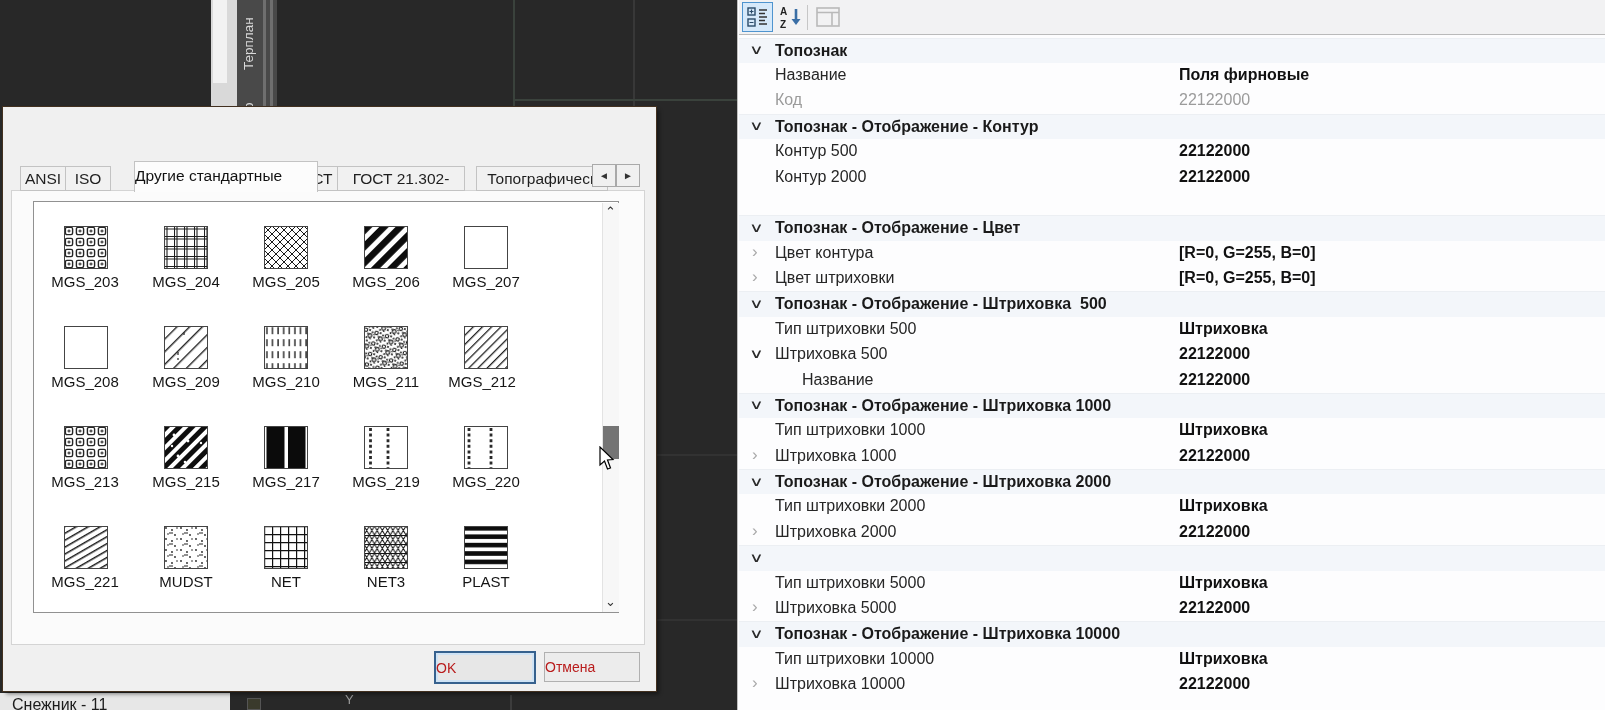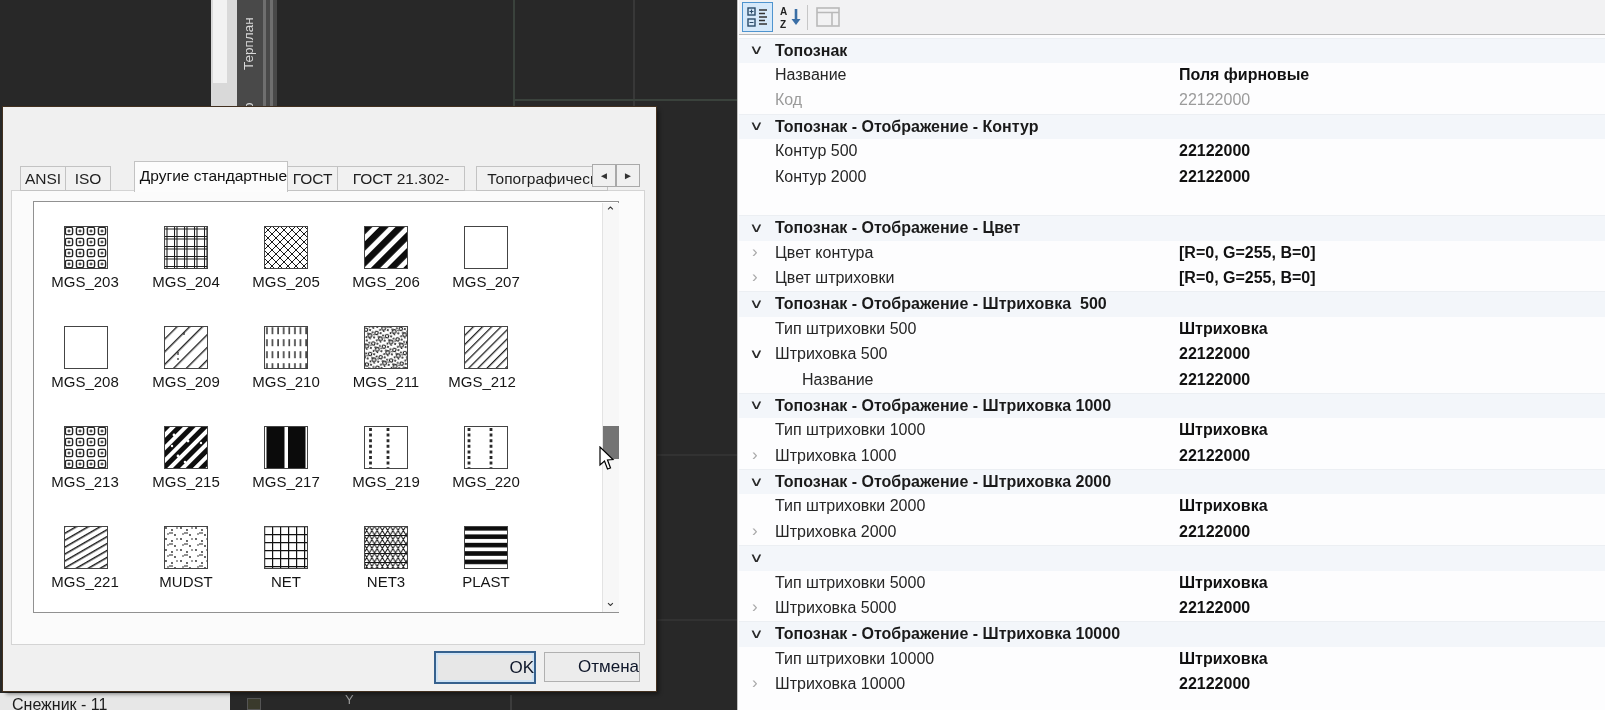--- a/index.html
+++ b/index.html
@@ -25,7 +25,7 @@
 #dclose{position:absolute;right:14px;top:13px}
 #tabpage{position:absolute;left:8px;top:83px;width:634px;height:455px;background:#fbfbfb;border:1px solid #d4d4d4}
 .tab{position:absolute;top:59px;height:25px;background:#f1f1f1;border:1px solid #c3c3c3;font-size:15.5px;color:#1e1e1e;text-align:center;line-height:23px;overflow:hidden}
-#tabsel{position:absolute;left:131px;top:54px;width:154px;height:31px;background:#fcfcfc;border:1px solid #c3c3c3;border-bottom:none;font-size:15.5px;color:#111;text-align:right;line-height:28px;z-index:3}
+#tabsel{position:absolute;left:131px;top:54px;width:184px;height:31px;background:#fcfcfc;border:1px solid #c3c3c3;border-bottom:none;font-size:15.5px;color:#111;text-align:left;line-height:28px;z-index:3}
 .spin{position:absolute;top:57px;width:24px;height:23px;background:#f0f0f0;border:1px solid #a9a9a9;text-align:center;line-height:21px;font-size:10px;color:#333}
 #listbox{position:absolute;left:30px;top:94px;width:586px;height:412px;background:#fff;border:1px solid #919191}
 #lscroll{position:absolute;left:568px;top:1px;width:17px;height:409px;background:#f7f7f7;border-left:1px solid #e3e3e3}

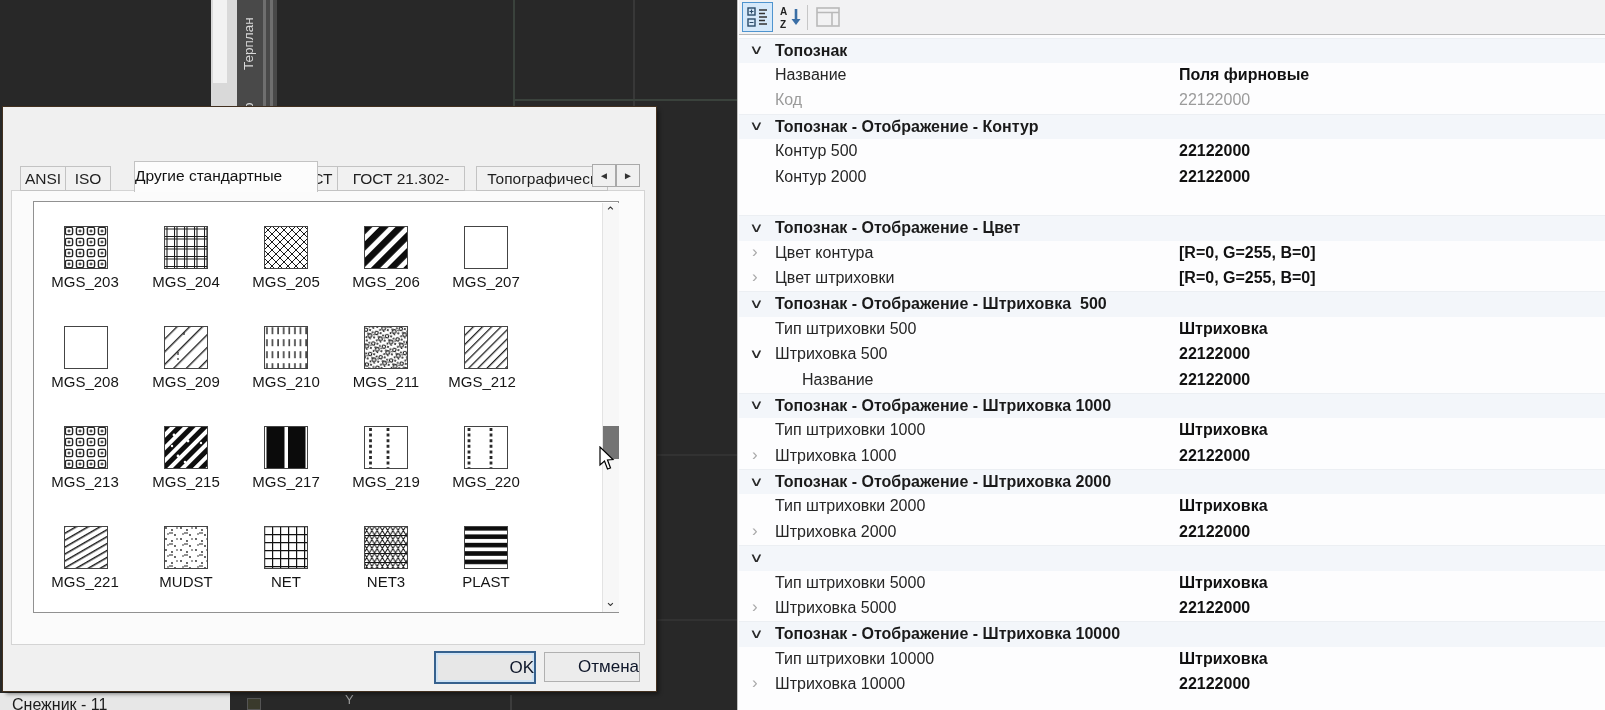--- a/index.html
+++ b/index.html
@@ -33,7 +33,7 @@
 .sarrow{position:absolute;left:568px;width:17px;height:17px;color:#404040;font-size:11px;text-align:center;line-height:17px}
 .swatch{position:absolute}
 .swlab{position:absolute;width:100px;text-align:center;font-size:15px;color:#151515}
-.btn{position:absolute;font-size:17px;color:#0f172a;text-align:right}
+.btn{position:absolute;font-size:14px;color:#b91c1c;text-align:left}
 #okbtn{left:431px;top:544px;width:102px;height:33px;line-height:30px;background:#e7e7e7;border:2px solid #36618e;box-shadow:inset 0 0 0 2px #cfe3f5}
 #cancelbtn{left:541px;top:545px;width:96px;height:30px;line-height:28px;background:#ececec;border:1px solid #b0b0b0}
 

